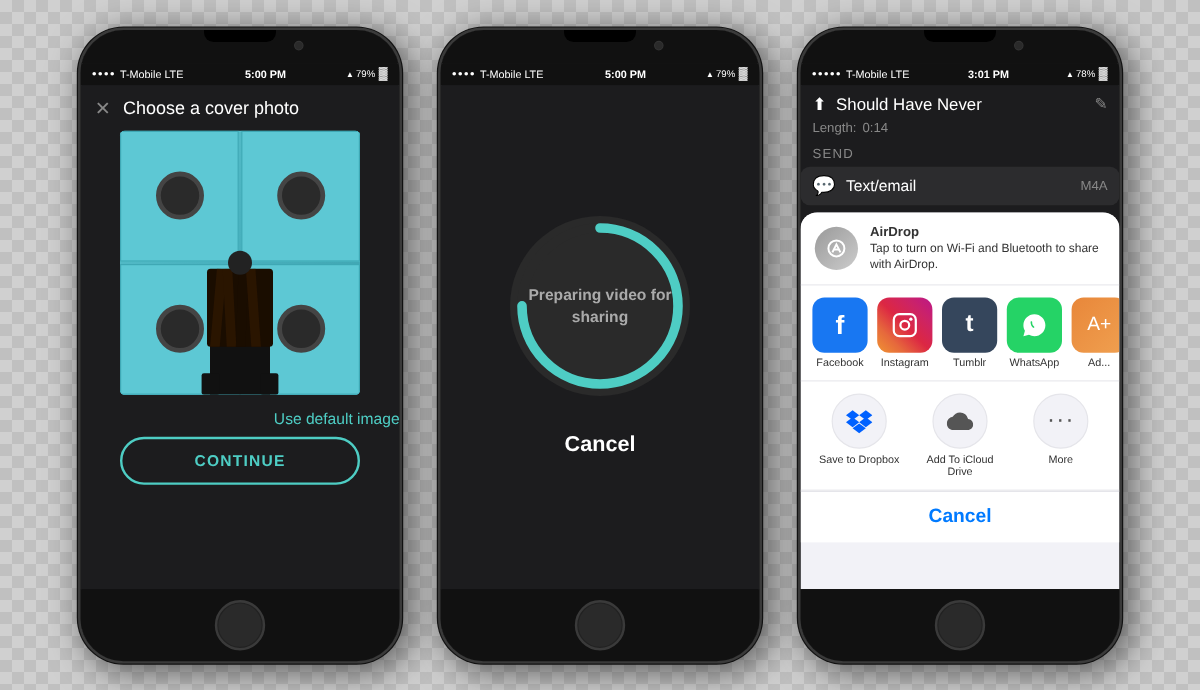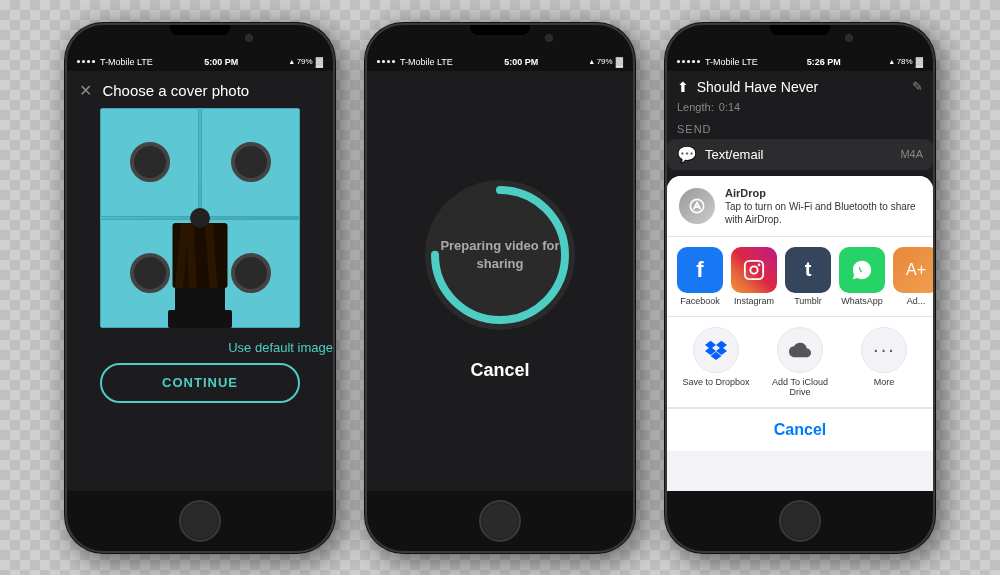--- a/index.html
+++ b/index.html
@@ -488,7 +488,7 @@
         <span class="signal-dot"></span>
       <span style="margin-left:3px; font-size:9px;">T-Mobile  LTE</span>
     </div>
-    <span style="font-size:9px; font-weight:600;">5:26 PM</span>
+    <span style="font-size:9px; font-weight:600;">3:01 PM</span>
     <div class="status-right">
       <span>▴</span>
       <span>78%</span>

